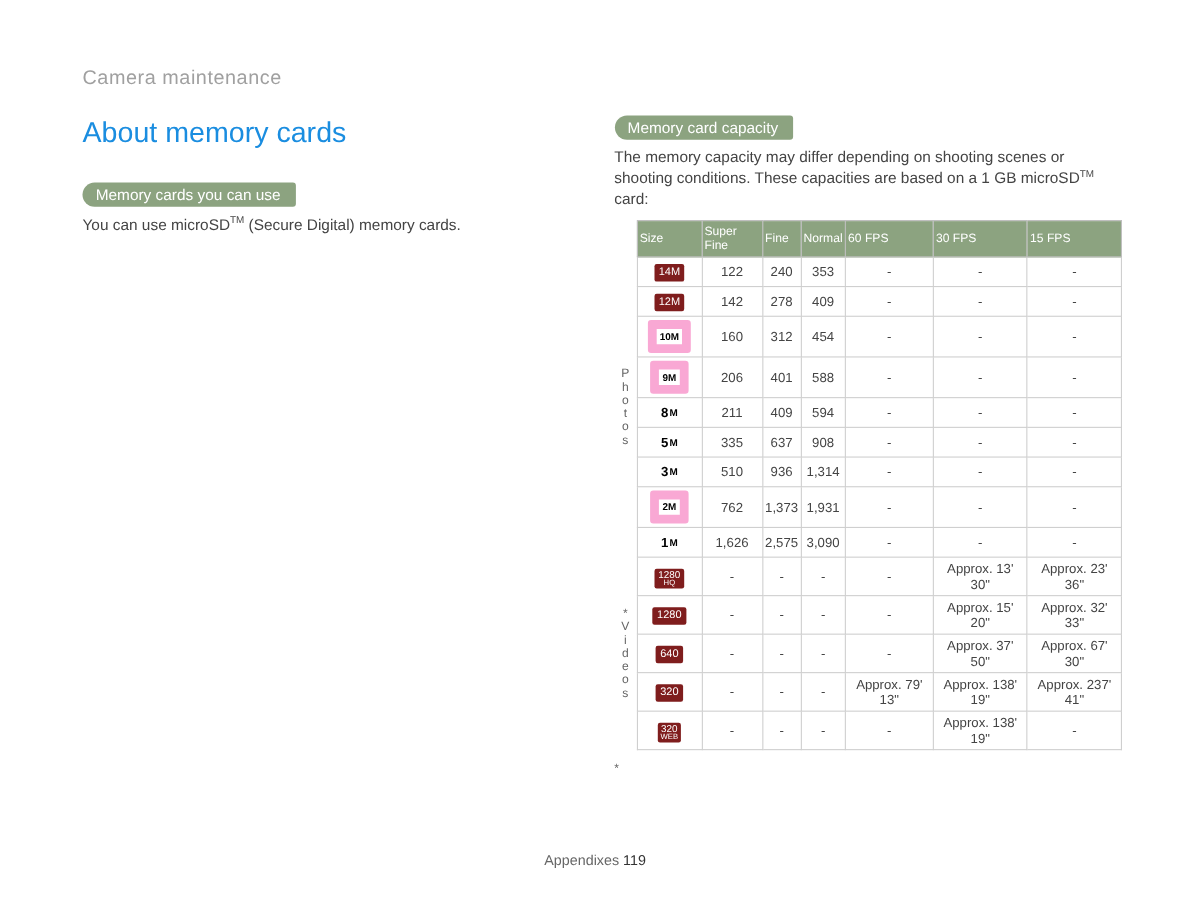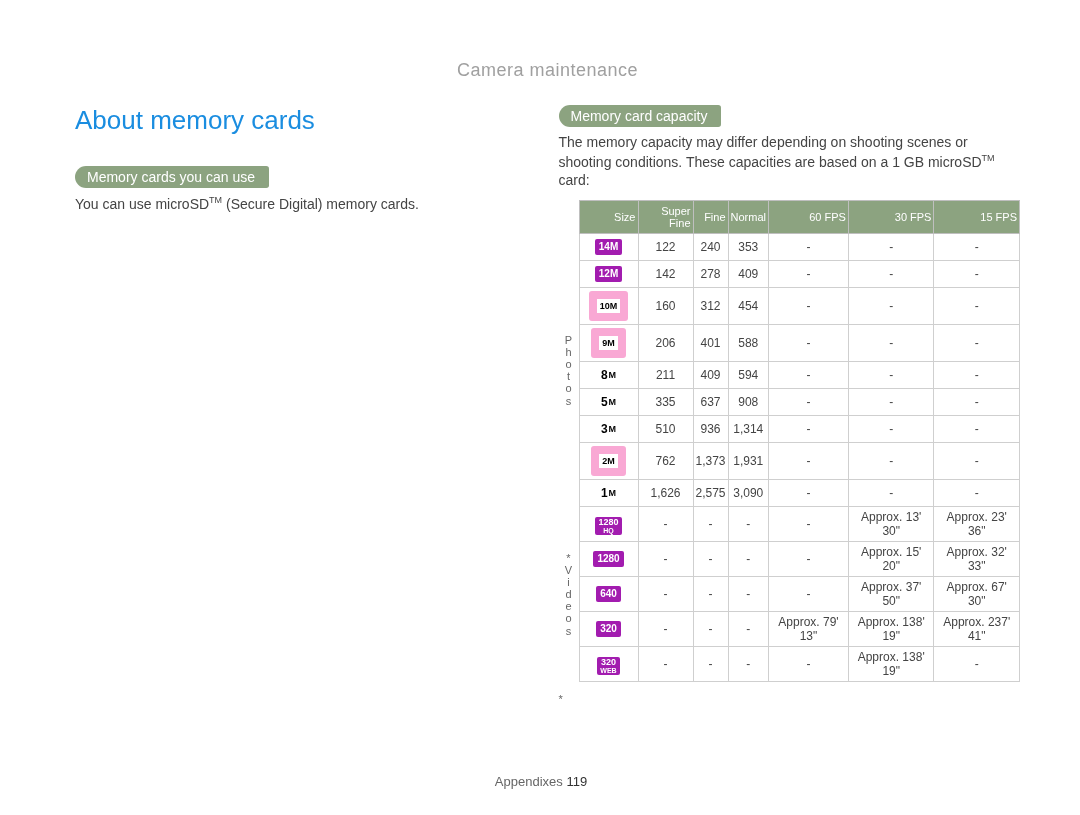--- a/index.html
+++ b/index.html
@@ -4,7 +4,7 @@
 <style>
   html,body{margin:0;padding:0;background:#fff;font-family:Arial,Helvetica,sans-serif;color:#333;}
   .page{width:1080px;height:815px;position:relative;box-sizing:border-box;padding:60px 60px 30px 75px;}
-  .breadcrumb{font-size:18px;color:#a0a0a0;letter-spacing:0.5px;margin-bottom:2px;text-align:center;}
+  .breadcrumb{font-size:18px;color:#a0a0a0;letter-spacing:0.5px;margin-bottom:2px;}
   .columns{display:flex;gap:22px;margin-top:24px;}
   .col{flex:1;min-width:0;}
   .section-title{font-size:26px;color:#1a8de0;font-weight:400;margin:0 0 30px 0;}

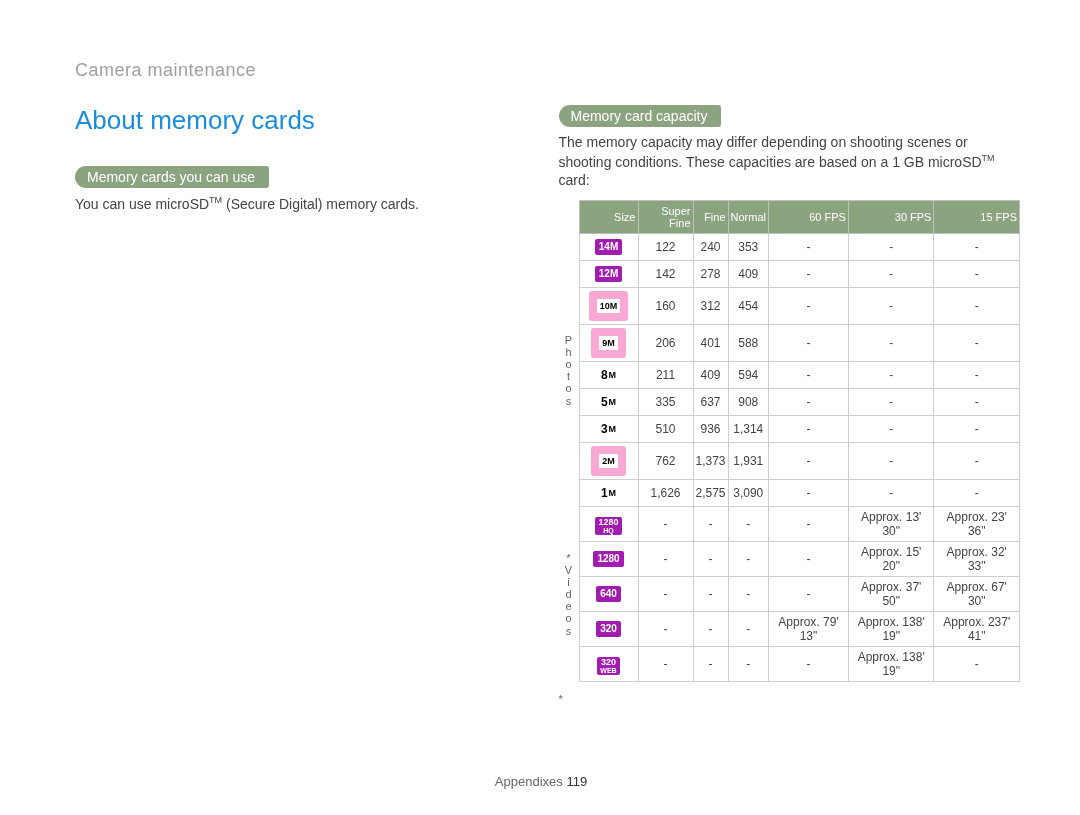--- a/index.html
+++ b/index.html
@@ -12,7 +12,7 @@
   .body{font-size:14px;line-height:1.35;color:#444;}
   sup{font-size:9px;}
   .cap-table{border-collapse:collapse;margin-top:10px;font-size:12px;color:#444;width:100%;}
-  .cap-table th{background:#8ca380;color:#fff;font-weight:400;font-size:11px;padding:4px 2px;border:1px solid #bfbfbf;text-align:right;margin-top:20px;}
+  .cap-table th{background:#8ca380;color:#fff;font-weight:400;font-size:11px;padding:4px 2px;border:1px solid #bfbfbf;text-align:left;margin-top:20px;}
   .cap-table td{border:1px solid #cfcfcf;padding:3px 2px;text-align:center;font-size:12px;height:20px;}
   .cap-table .vhead{border:none;background:#fff;font-size:11px;color:#666;width:20px;padding:0;line-height:1.1;}
   .cap-table .sizecell{width:54px;}

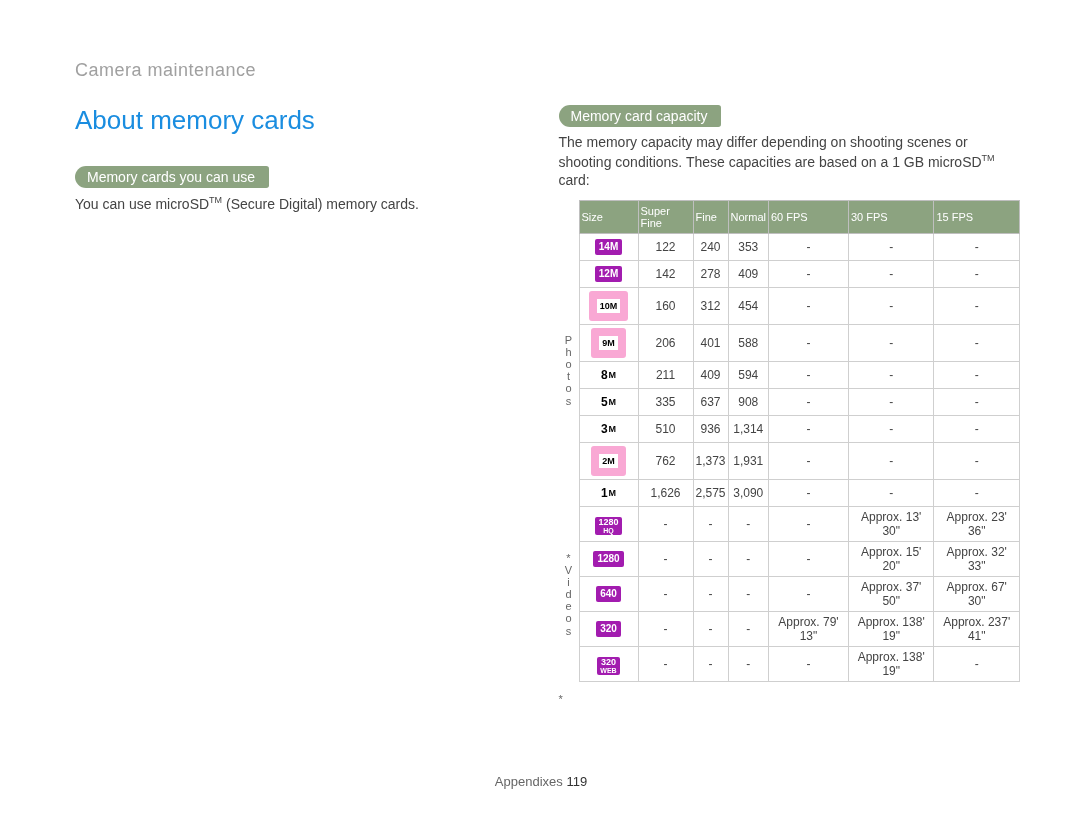--- a/index.html
+++ b/index.html
@@ -17,7 +17,7 @@
   .cap-table .vhead{border:none;background:#fff;font-size:11px;color:#666;width:20px;padding:0;line-height:1.1;}
   .cap-table .sizecell{width:54px;}
   .icon-box{display:inline-flex;align-items:center;justify-content:center;border:8px solid #f9a8d4;border-radius:3px;background:#fff;color:#000;font-weight:bold;font-size:9px;padding:0 3px;height:14px;line-height:14px;}
-  .icon-solid{display:inline-flex;align-items:center;justify-content:center;background:#a21caf;color:#fff;font-weight:bold;font-size:10px;padding:1px 4px;border-radius:2px;height:14px;line-height:12px;}
+  .icon-solid{display:inline-flex;align-items:center;justify-content:center;background:#7f1d1d;color:#fff;font-weight:normal;font-size:10px;padding:1px 4px;border-radius:2px;height:14px;line-height:12px;}
   .ic{font-weight:bold;font-size:12px;color:#000;display:inline-flex;align-items:center;gap:1px;}
   .ic .sub{font-size:9px;font-weight:bold;}
   .notes{font-size:11px;color:#666;margin-top:10px;line-height:1.4;}

